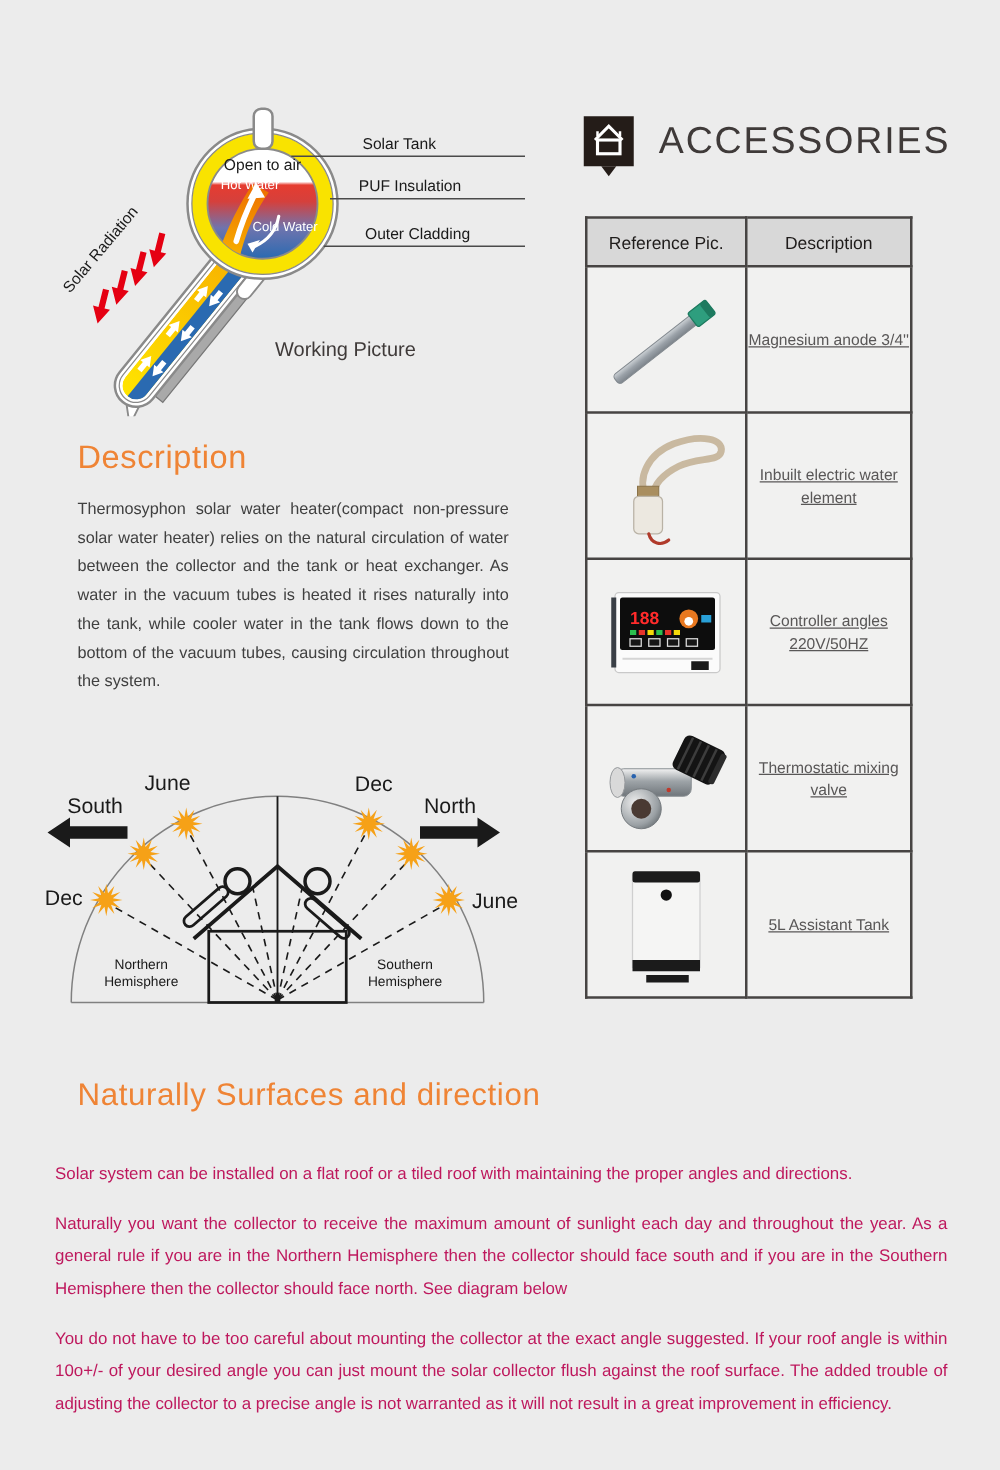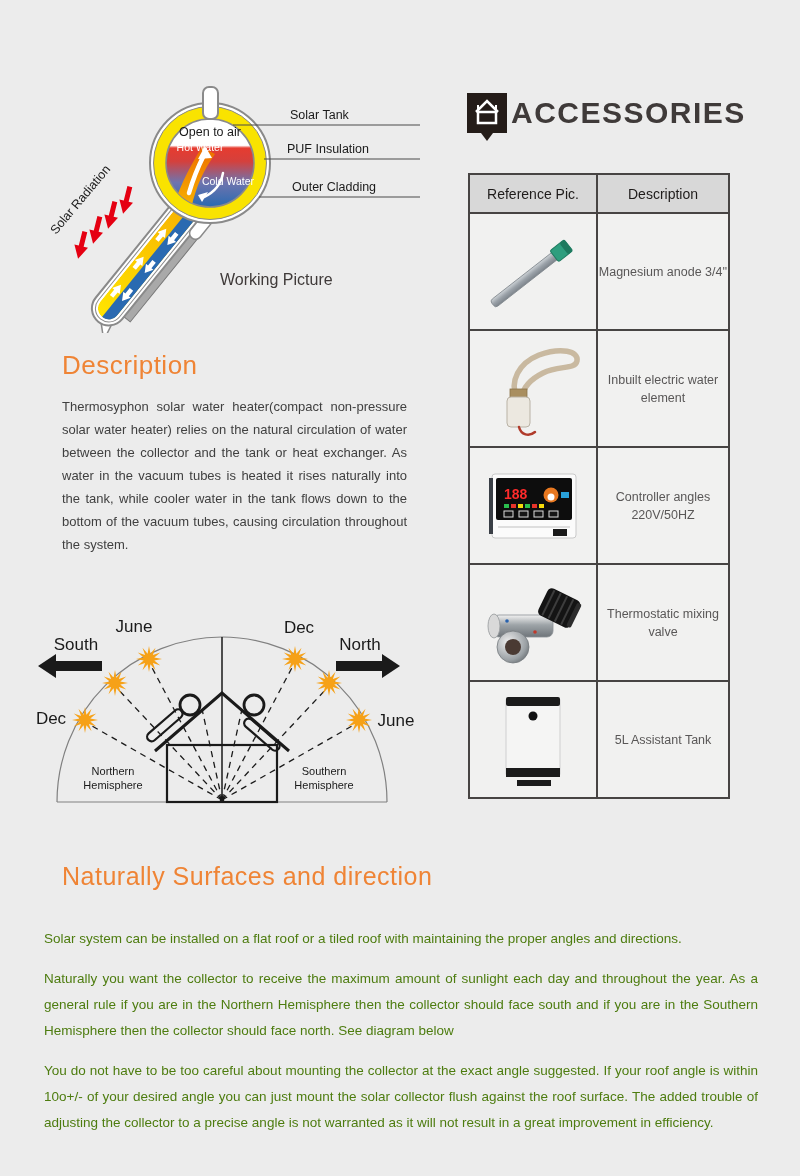--- a/index.html
+++ b/index.html
@@ -34,8 +34,8 @@
     border-top:8px solid #241c18;
   }
   .acc-title{
-    margin-left:4px;font-size:30px;letter-spacing:1.5px;color:#3f3a39;
-    line-height:40px;font-weight:700;
+    margin-left:20px;font-size:30px;letter-spacing:1.5px;color:#3f3a39;
+    line-height:40px;font-weight:400;
   }
 
   

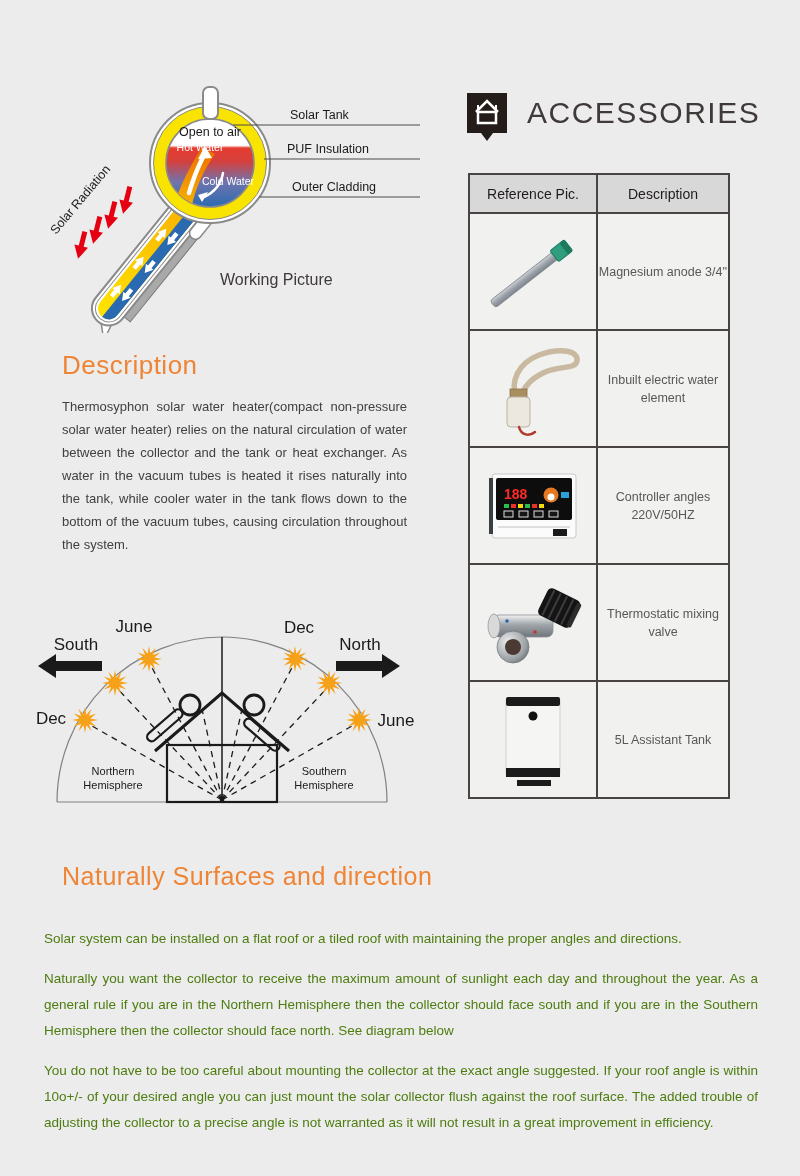--- a/index.html
+++ b/index.html
@@ -52,7 +52,7 @@
   }
   table.acc td{height:115px;}
   td.desc-cell{
-    font-size:12.5px;color:#595757;line-height:18px;padding:0 8px;
+    font-size:12.5px;color:#595757;line-height:18px;padding:0 8px;text-decoration:underline;
   }
   td.pic-cell svg{display:block;margin:0 auto;}
 

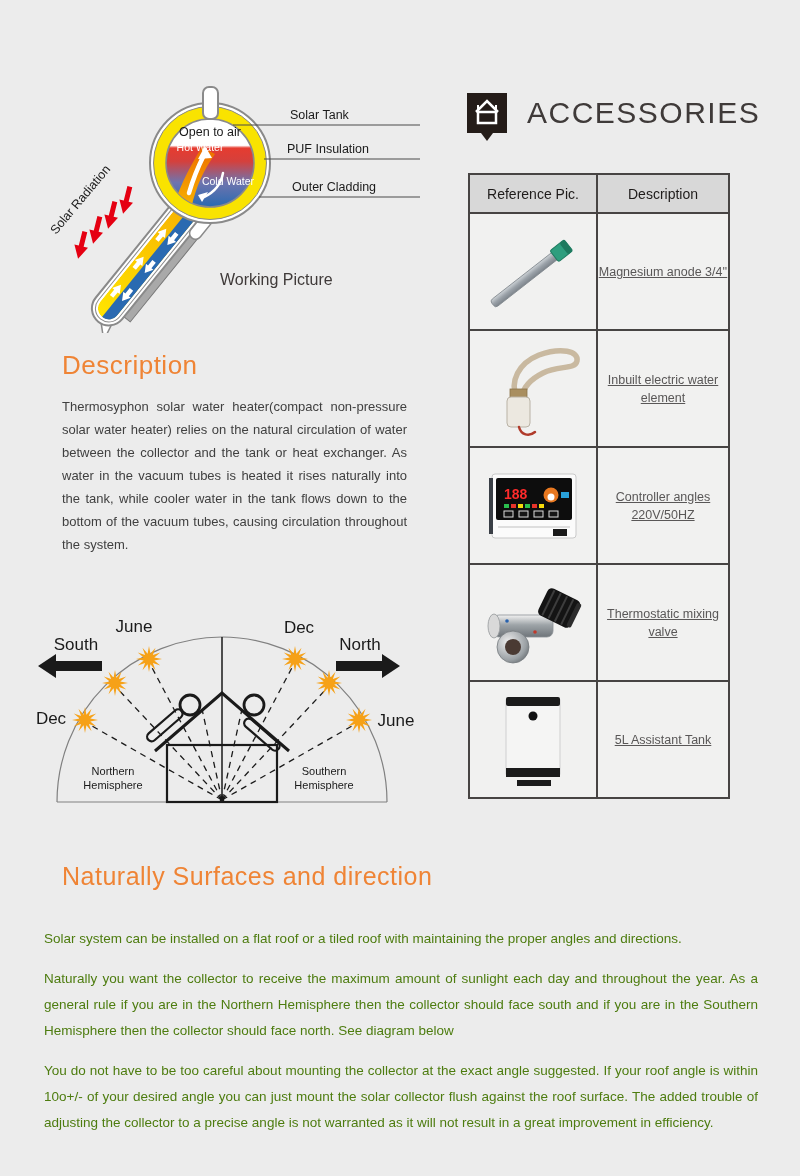--- a/index.html
+++ b/index.html
@@ -19,7 +19,7 @@
     color:#404040;font-size:13px;line-height:23px;text-align:justify;
   }
   .bottom-text p{
-    color:#4d7c0f;font-size:13.5px;line-height:26px;text-align:justify;
+    color:#be185d;font-size:13.5px;line-height:26px;text-align:justify;
     margin:0 0 14px 0;
   }
 

